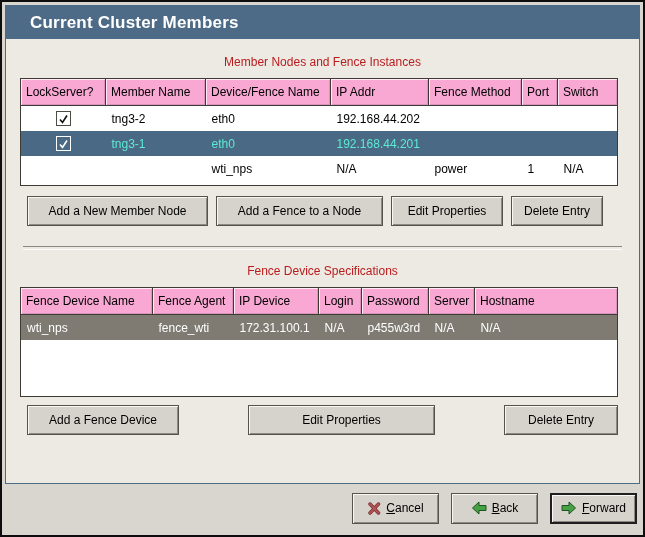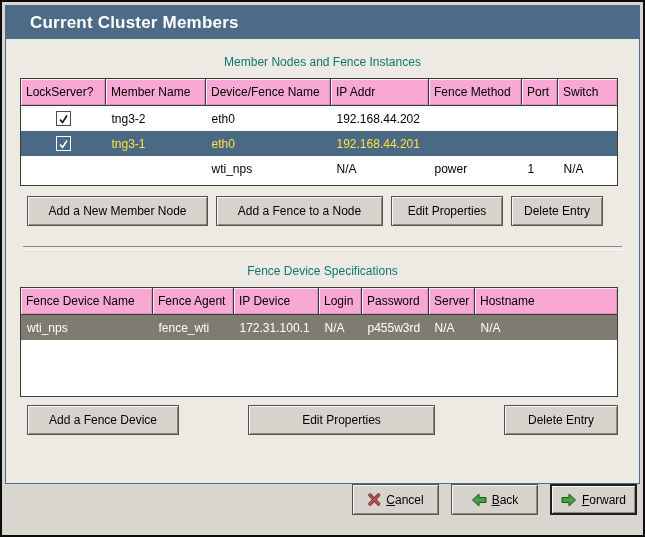--- a/index.html
+++ b/index.html
@@ -10,7 +10,7 @@
   .titlebar{height:33px;flex:0 0 33px;background:#4d6b87;color:#ffffff;font-size:17px;font-weight:bold;
     line-height:33px;padding-left:24px;letter-spacing:0.2px;}
   .content{flex:1;background:#edeae4;padding:10px 14px 0 14px;overflow:hidden;}
-  .section-title{text-align:center;font-size:12px;color:#0f766e;margin:6px 0 9px 0;}
+  .section-title{text-align:center;font-size:12px;color:#b91c1c;margin:6px 0 9px 0;}
   table{border-collapse:collapse;table-layout:fixed;width:597px;border:1px solid #3e3b35;background:#fff;}
   th{background:#f9a8d4;border:1px solid #3e3b35;font-weight:normal;text-align:left;font-size:12px;
     height:26px;padding:0 5px;box-shadow:inset 1px 1px 0 rgba(255,255,255,.75),inset -1px -1px 0 rgba(0,0,0,.12);

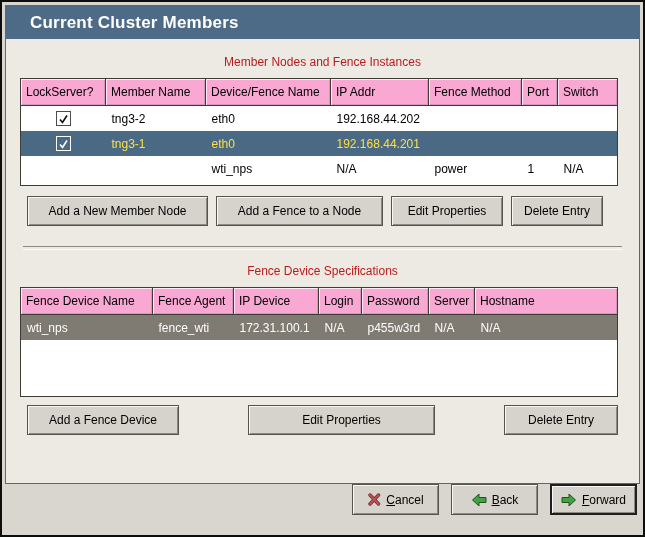--- a/index.html
+++ b/index.html
@@ -17,7 +17,7 @@
     overflow:hidden;white-space:nowrap;}
   td{height:25px;font-size:12px;padding:0 6px;vertical-align:middle;overflow:hidden;white-space:nowrap;color:#000;margin-top:12px;}
   tr.sel-blue{background:#4a6984;color:#fff;}
-  tr.sel-blue td{color:#fde047;}
+  tr.sel-blue td{color:#5eead4;}
   tr.sel-gray{background:#7f7b73;color:#fff;}
   tr.sel-gray td{color:#fff;}
   td.center{text-align:center;}

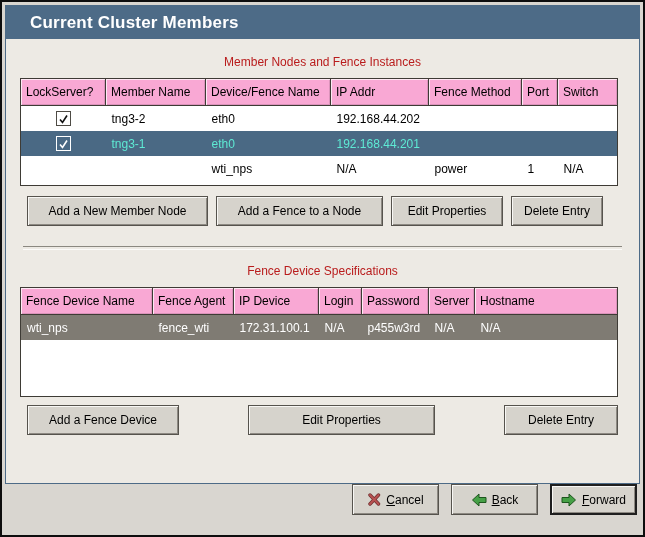--- a/index.html
+++ b/index.html
@@ -33,7 +33,7 @@
   .btnrow1{display:flex;gap:8px;padding:0 7px;margin-top:10px;}
   .btnrow2{display:flex;justify-content:space-between;padding:0 7px;margin-top:8px;}
   .separator{height:2px;margin:20px 3px 14px 3px;border-top:1px solid #8b8880;border-bottom:1px solid #fcfbf9;}
-  .footer{flex:1;display:flex;align-items:flex-start;justify-content:flex-end;gap:12px;padding-right:3px;}
+  .footer{flex:1;display:flex;align-items:center;justify-content:flex-end;gap:12px;padding-right:3px;}
   .footer .btn{width:87px;height:31px;gap:5px;}
   .btn-default{border:2px solid #1f1f1f;}
   .btn u{text-decoration:underline;}

